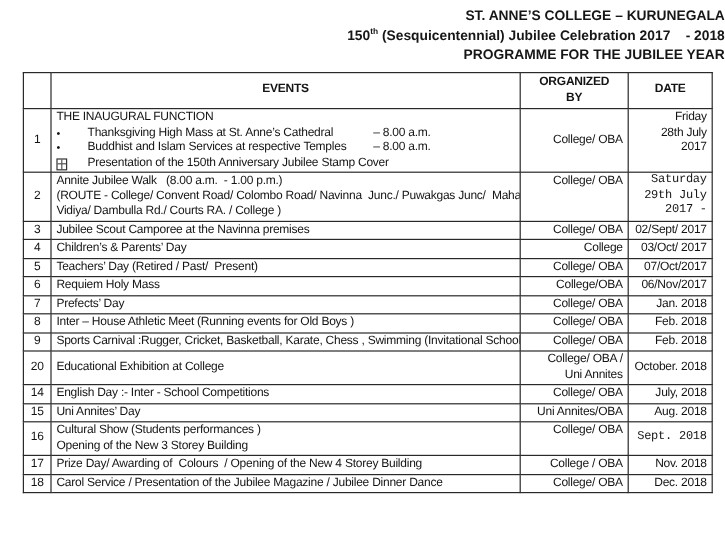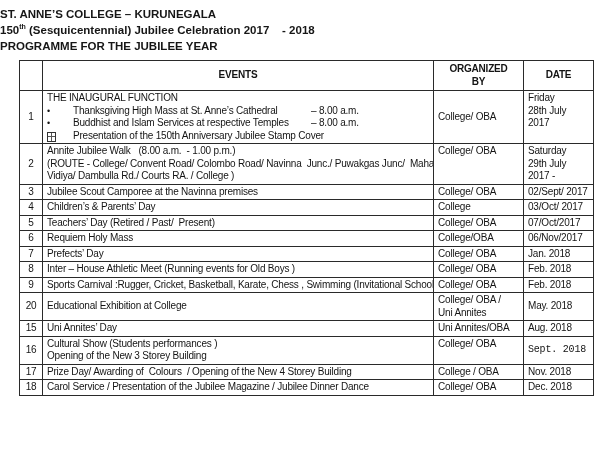--- a/index.html
+++ b/index.html
@@ -10,7 +10,7 @@
     -webkit-font-smoothing:antialiased;
   }
   .page{padding:6px 0 0 0;}
-  .title-block{text-align:left;line-height:16px;margin-bottom:6px;}
+  .title-block{text-align:right;line-height:16px;margin-bottom:6px;}
   .title-line{font-size:11.5px;font-weight:bold;letter-spacing:0px;color:#161616;}
   .title-line sup{font-size:7px;vertical-align:super;line-height:0;}
   table.prog{

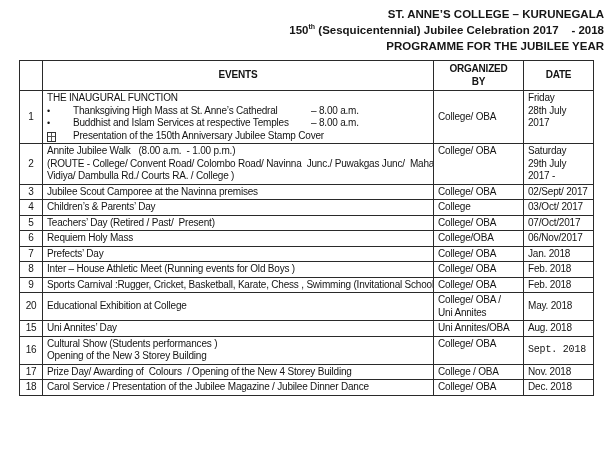--- a/index.html
+++ b/index.html
@@ -47,7 +47,7 @@
       linear-gradient(#555,#555) 0 50%/100% 1px no-repeat;
     margin-top:2px;
   }
-  td.org,td.date{letter-spacing:-0.2px;}
+  td.org,td.date{letter-spacing:-0.2px;text-align:right;}
   .r1{height:52px;}
   .r2{height:40px;}
   .r-2l{height:27px;}

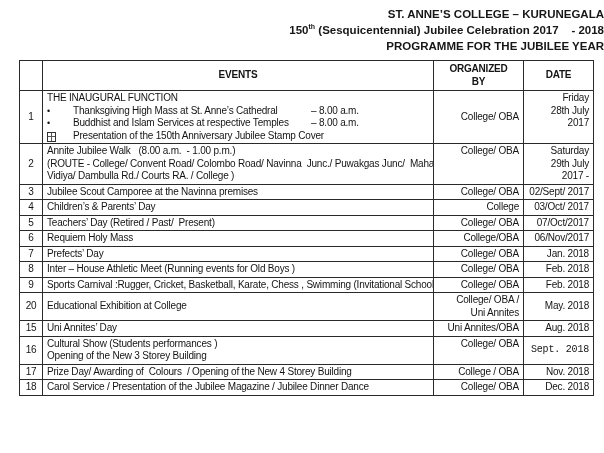--- a/index.html
+++ b/index.html
@@ -121,7 +121,7 @@
           <td class="org" style="vertical-align: top;">
             <div>College/ OBA</div>
           </td>
-          <td class="date" style="vertical-align: middle;">
+          <td class="date" style="vertical-align: middle; font-family: Liberation Mono, monospace;">
             <div>Saturday</div>
             <div>29th July 2017 -</div>
           </td>

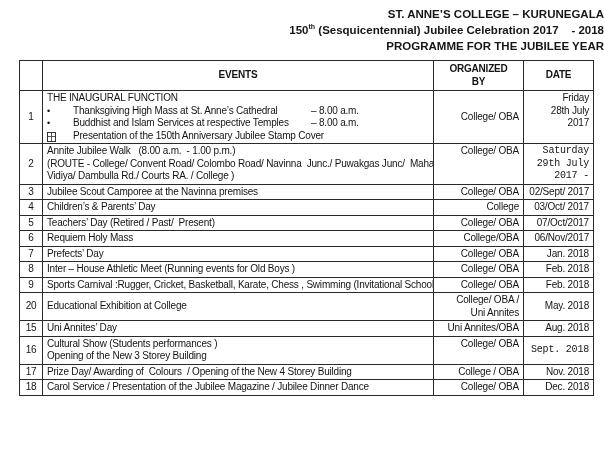--- a/index.html
+++ b/index.html
@@ -220,7 +220,7 @@
             <div>Uni Annites</div>
           </td>
           <td class="date">
-            <div>May. 2018</div>
+            <div>October. 2018</div>
           </td>
         </tr>
         <tr class="r-1l">

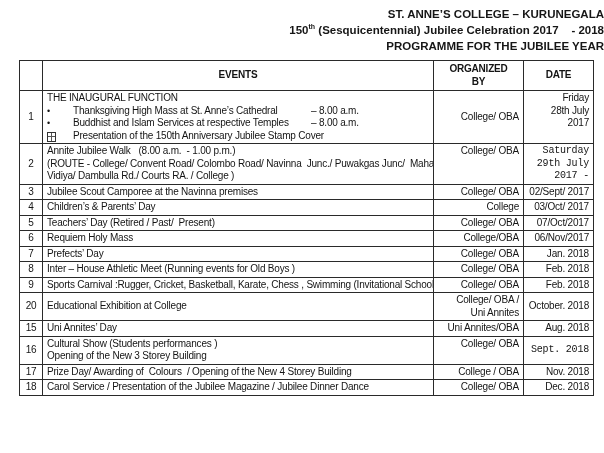--- a/index.html
+++ b/index.html
@@ -224,6 +224,18 @@
           </td>
         </tr>
         <tr class="r-1l">
+          <td class="num">14</td>
+          <td class="events">
+            <div class="ev-line">English Day :- Inter - School Competitions</div>
+          </td>
+          <td class="org">
+            <div>College/ OBA</div>
+          </td>
+          <td class="date">
+            <div>July, 2018</div>
+          </td>
+        </tr>
+        <tr class="r-1l">
           <td class="num">15</td>
           <td class="events">
             <div class="ev-line">Uni Annites’ Day</div>

